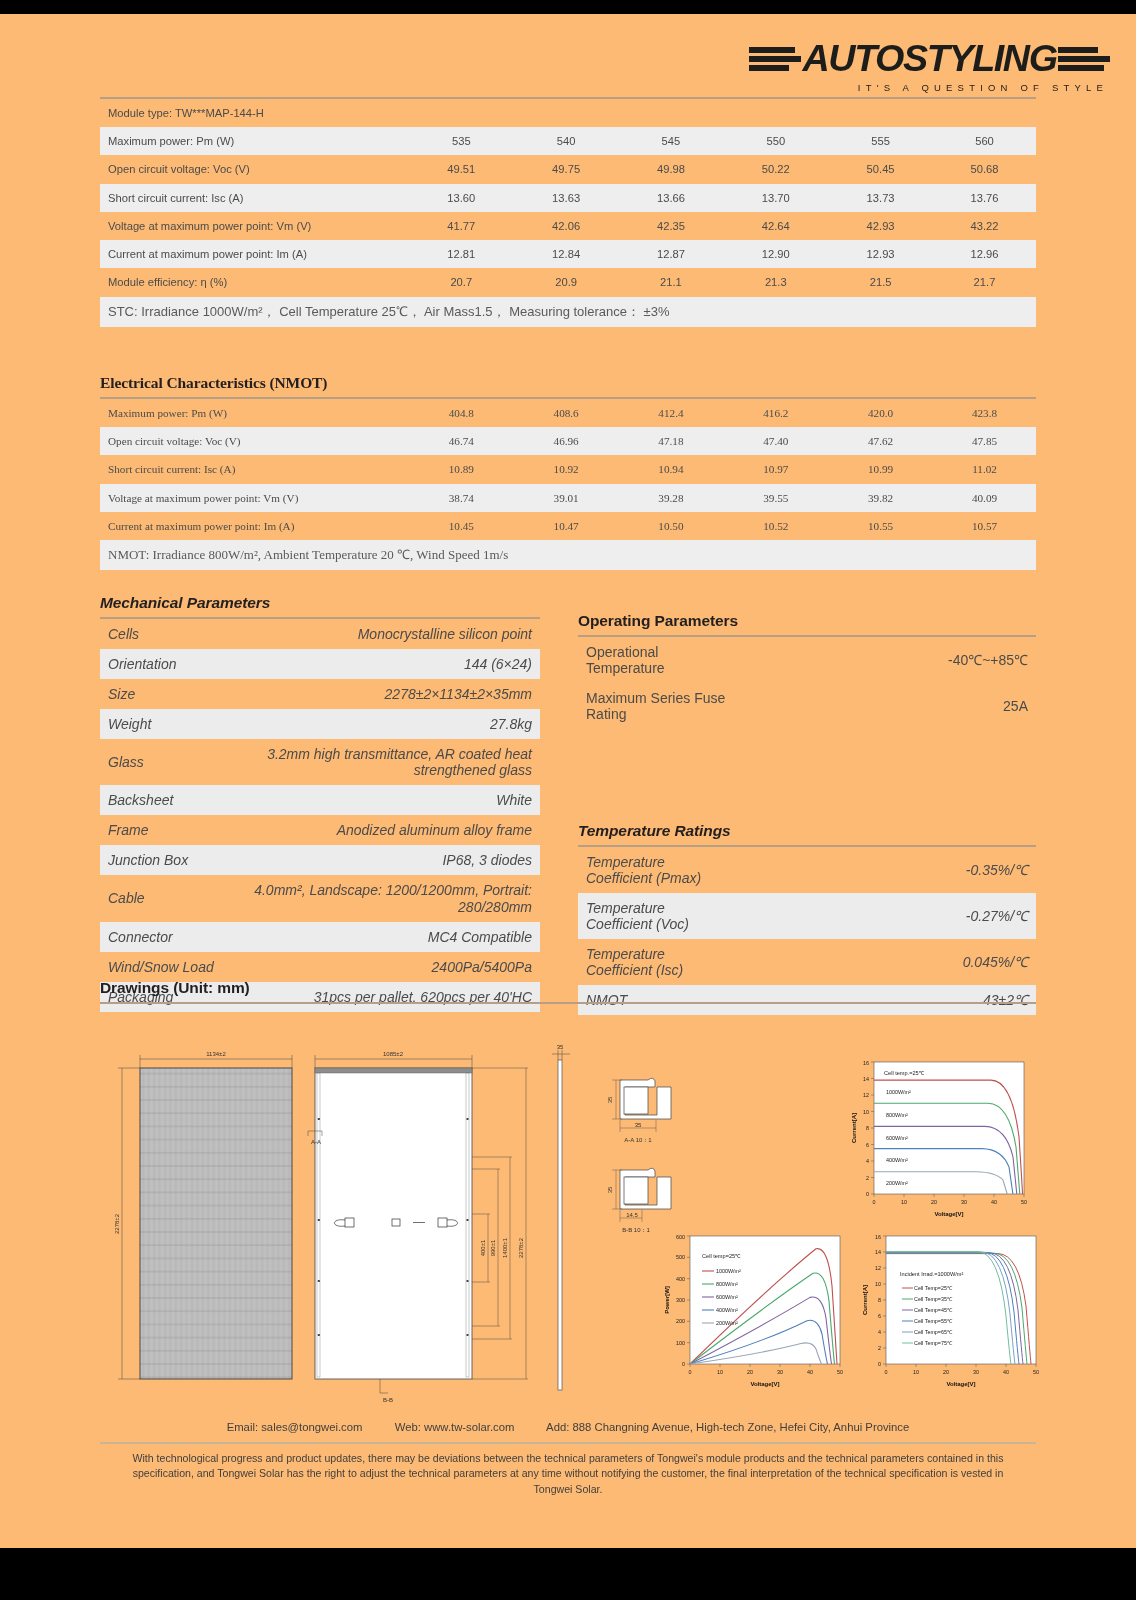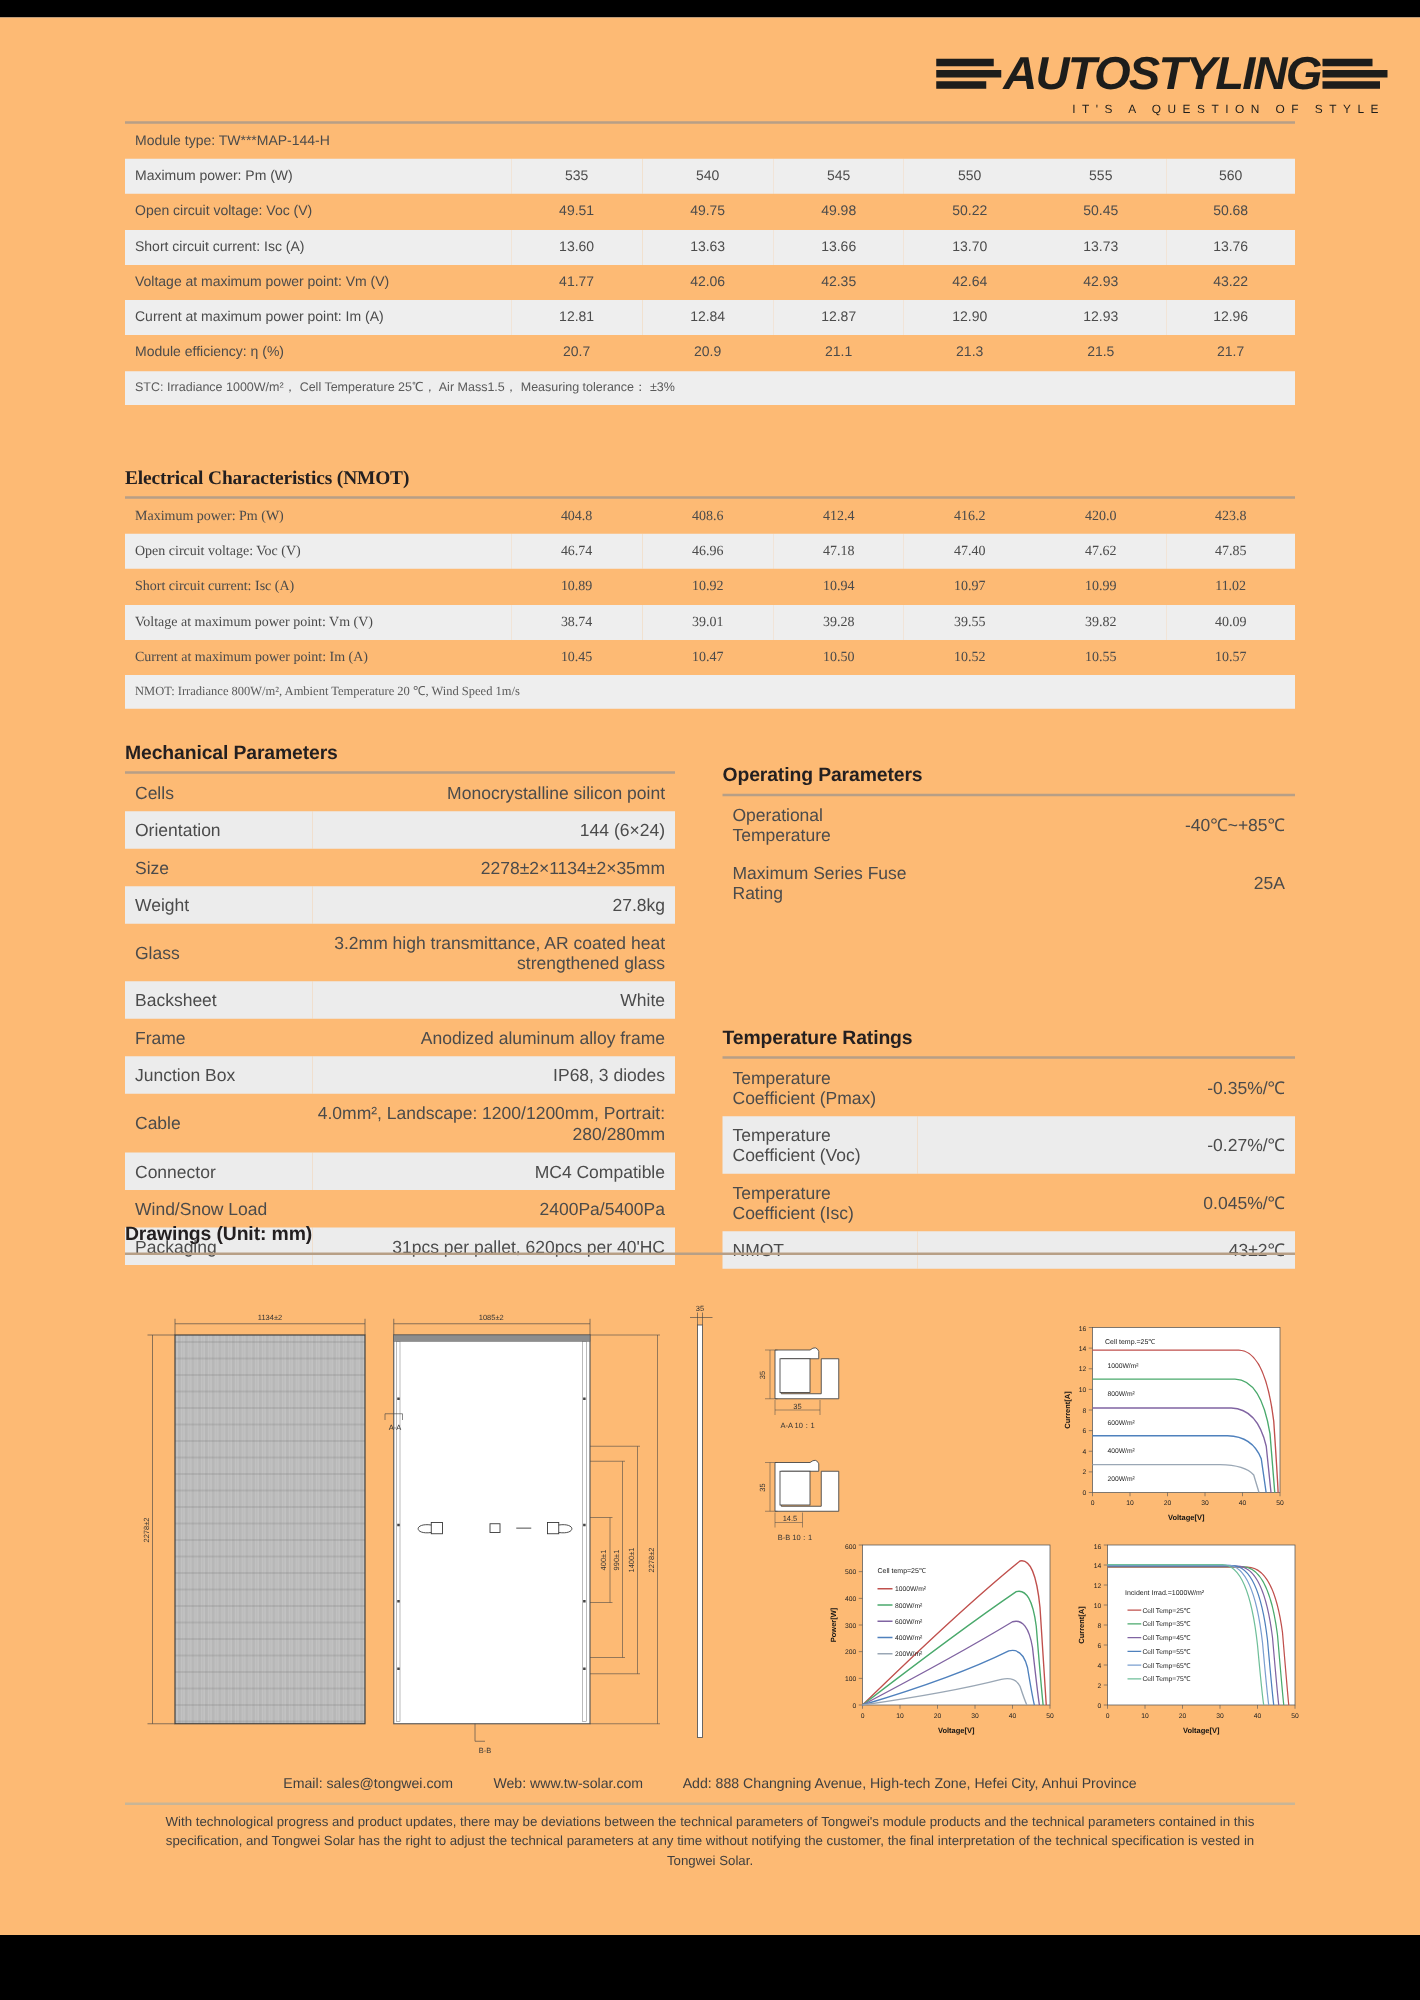--- a/index.html
+++ b/index.html
@@ -63,7 +63,7 @@
   .spec tr.alt td { background:#eeeeee; }
   .spec td.lbl { padding-left:8px; text-align:left; }
   .spec td.val { text-align:center; }
-  .spec td.note { padding-left:8px; font-size:10px; color:#5a5a5a; }
+  .spec td.note { padding-left:8px; font-size:13px; color:#5a5a5a; }
 
   
   .ptable { width:100%; border-collapse:collapse; table-layout:fixed; }

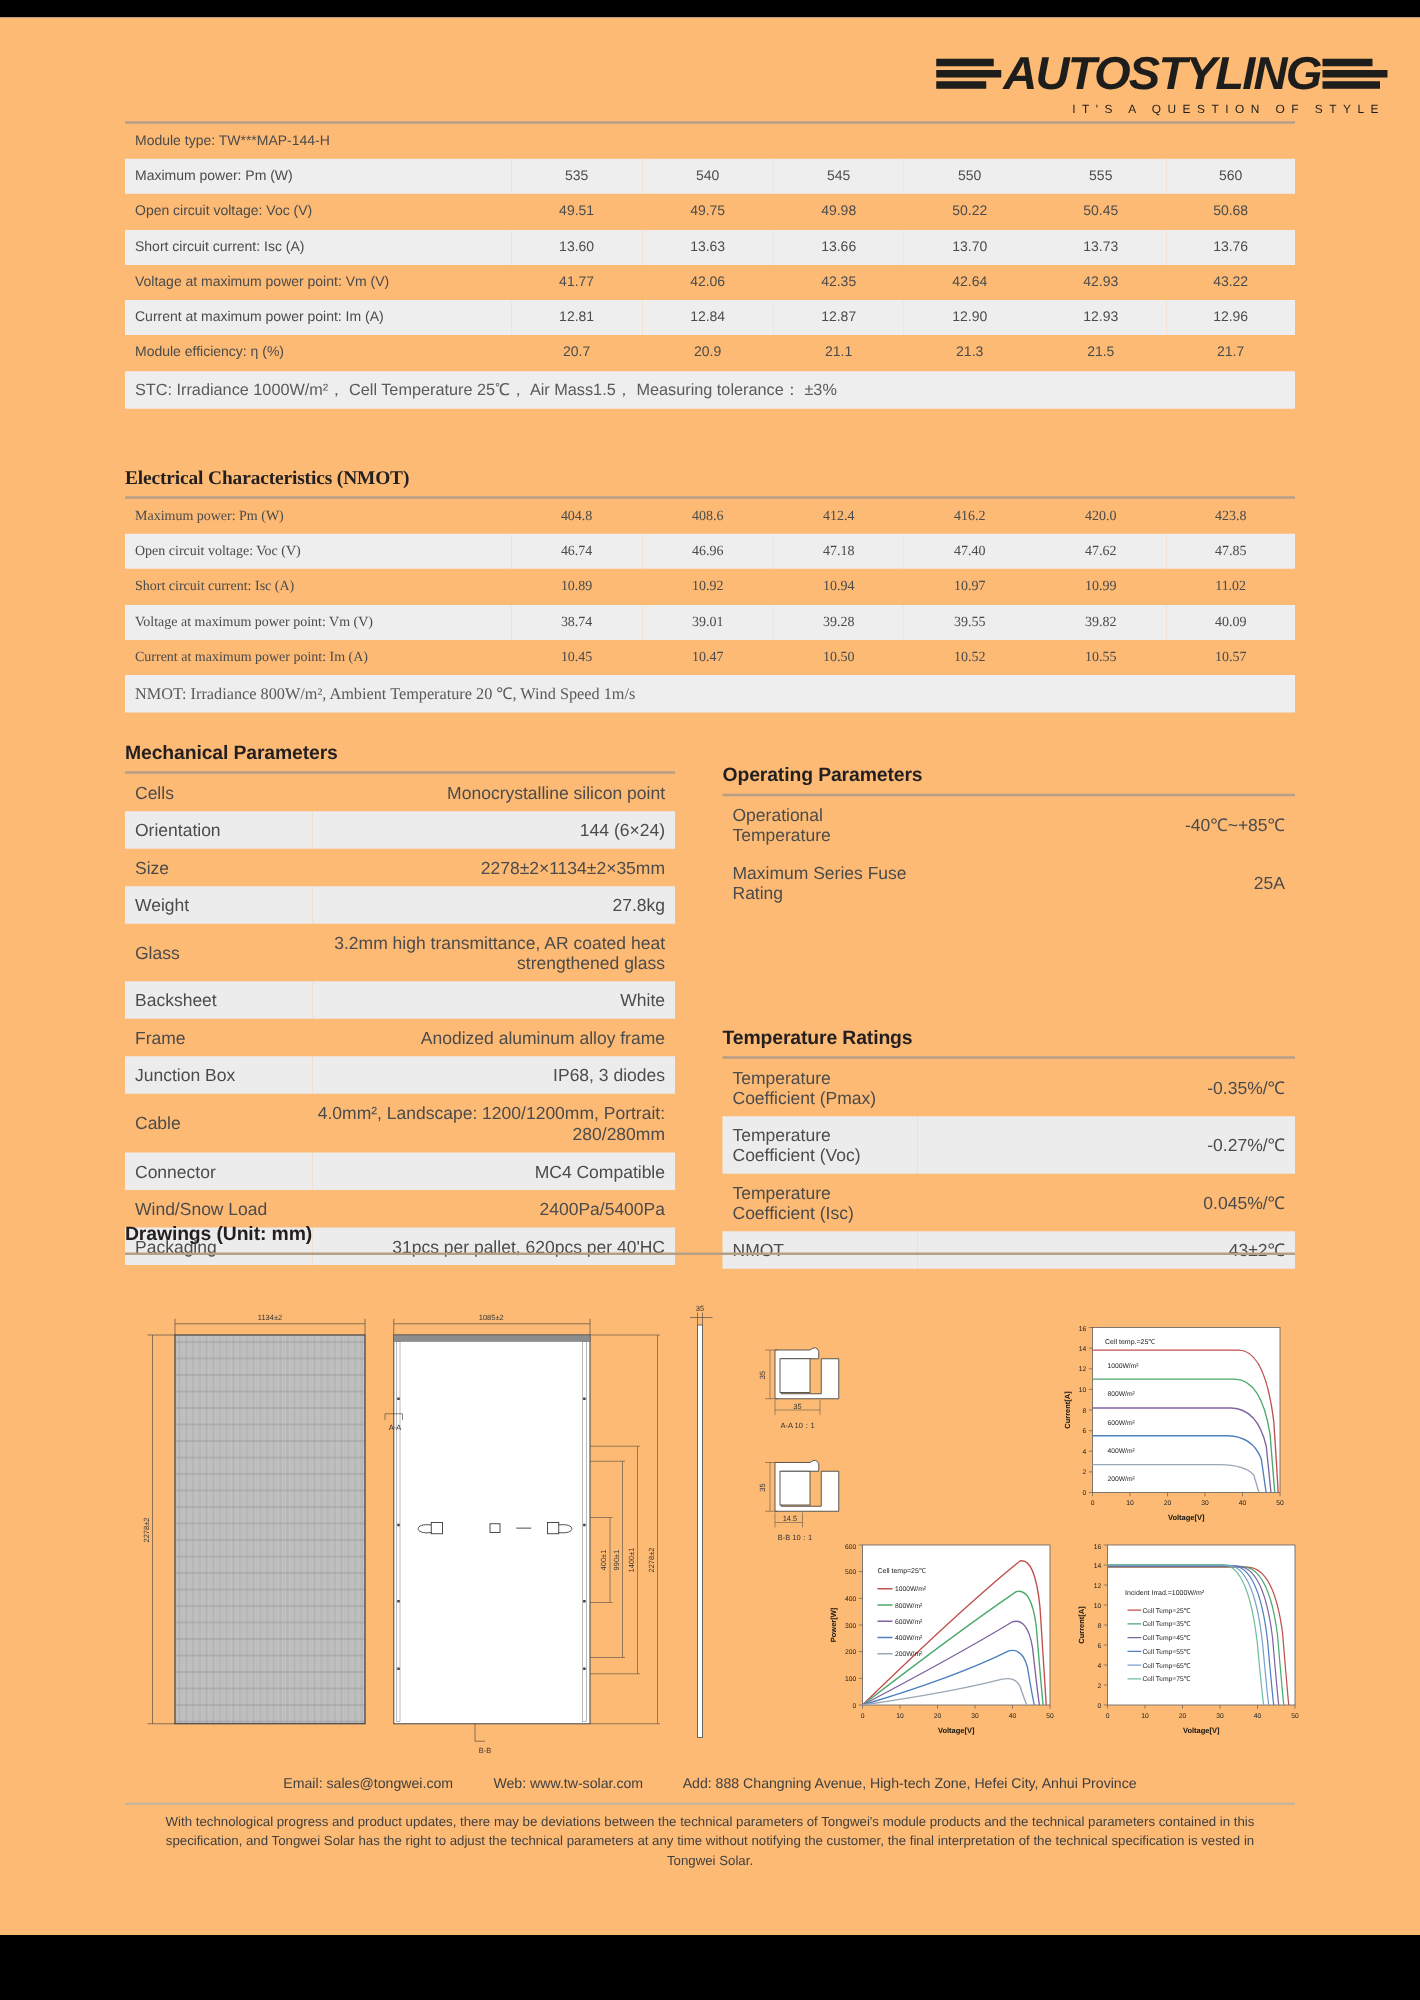--- a/index.html
+++ b/index.html
@@ -268,7 +268,7 @@
       </table>
     </div>
 
-    <div style="position:absolute; left:100px; top:580px; width:440px;">
+    <div style="position:absolute; left:100px; top:580px; width:440px;font-style:italic;">
       <div class="sec-h">Mechanical Parameters</div>
       <div class="rule"></div>
       <table class="ptable">

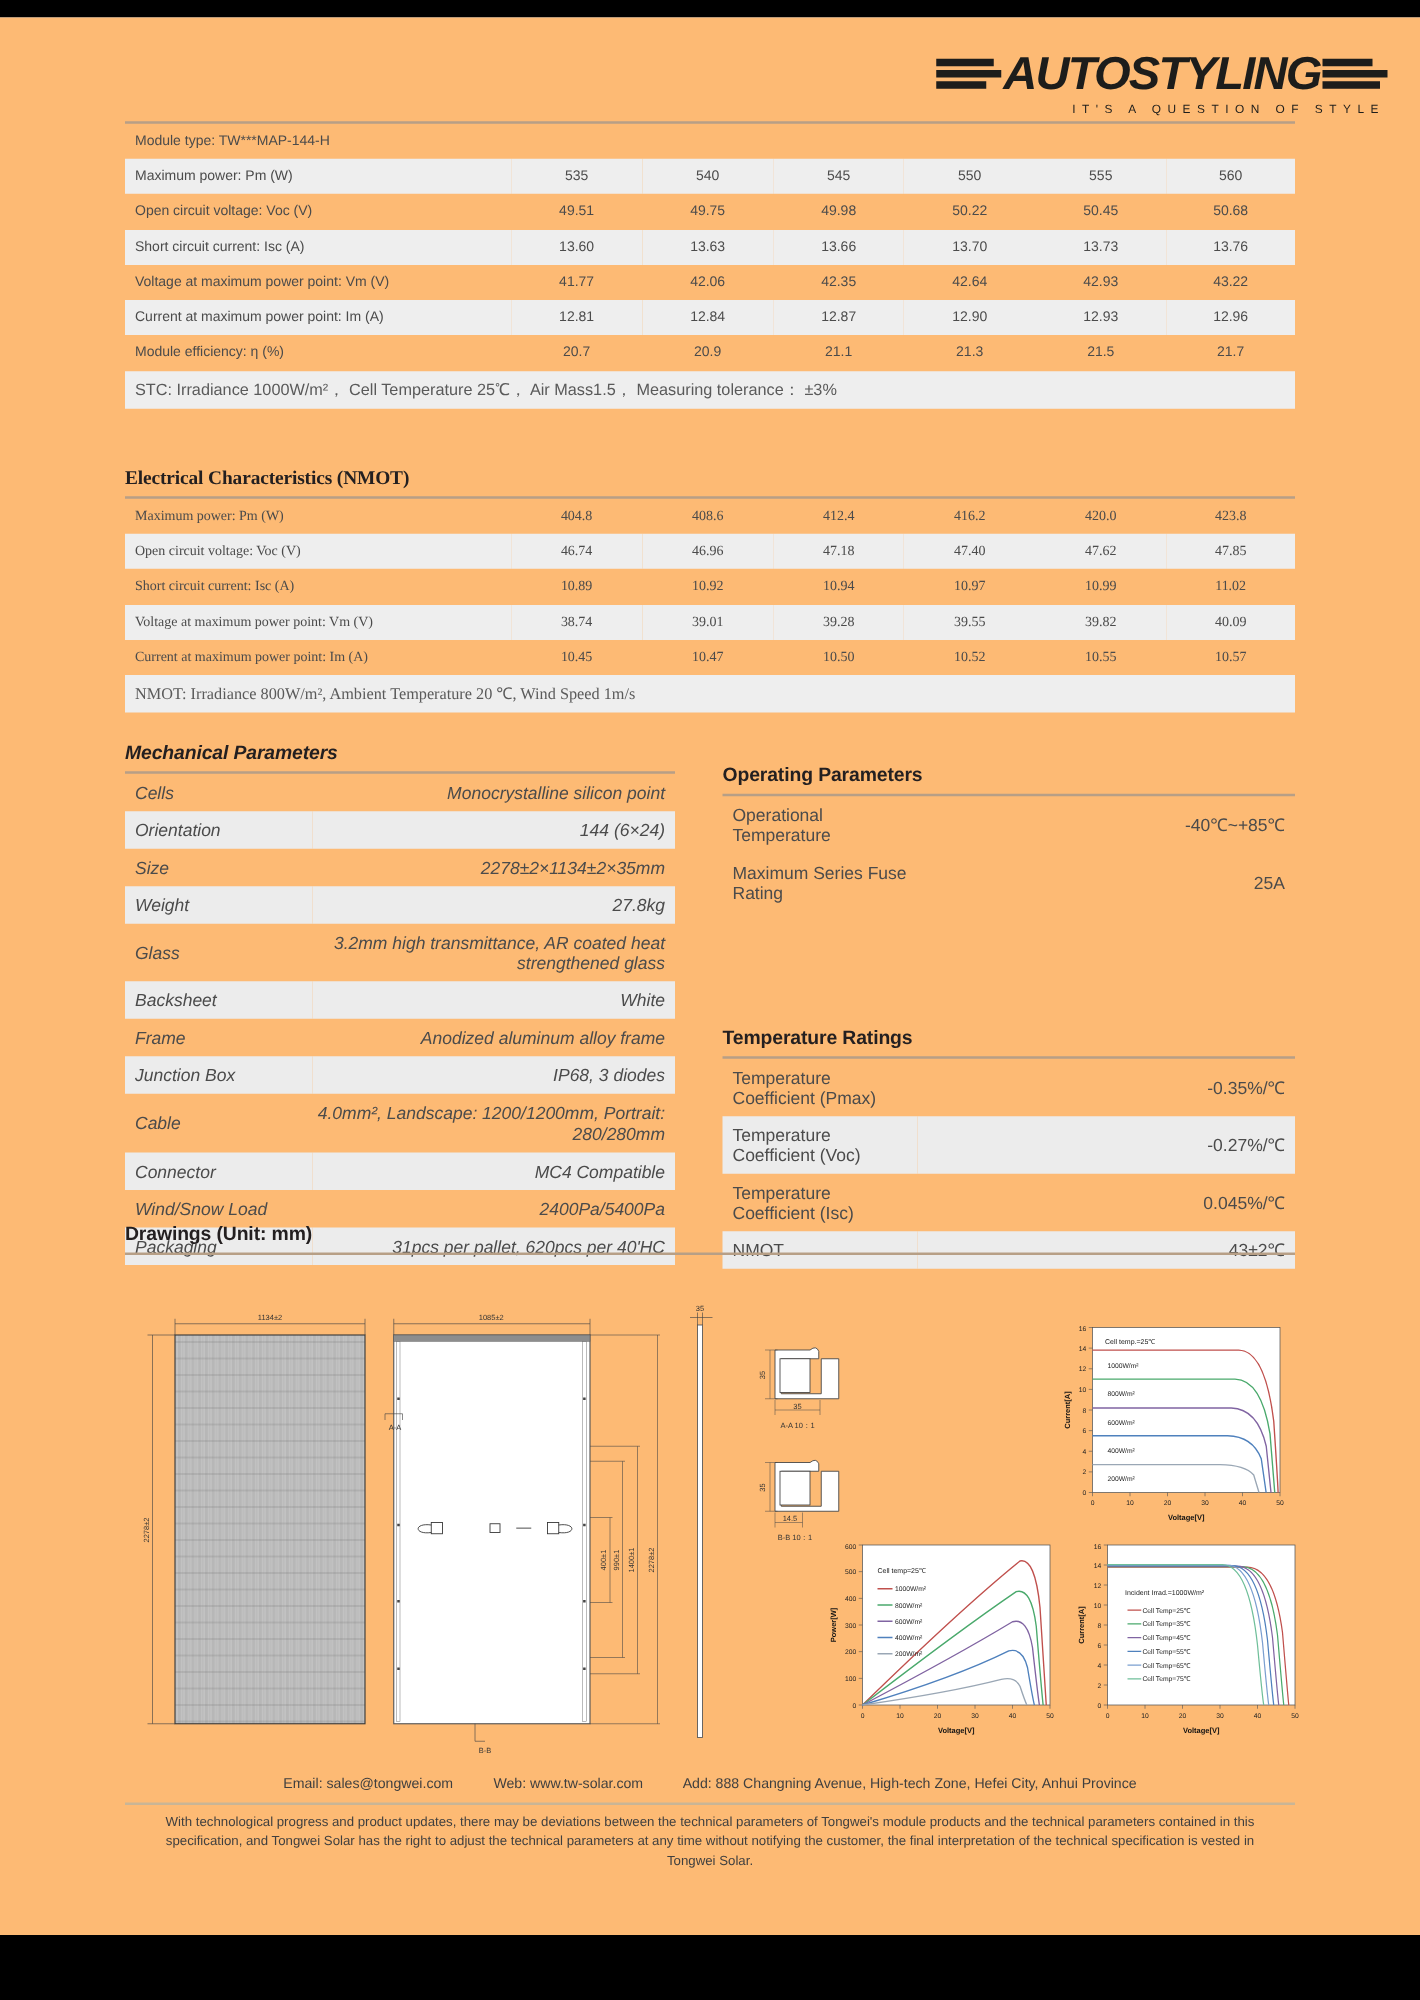--- a/index.html
+++ b/index.html
@@ -342,7 +342,7 @@
       </table>
     </div>
 
-    <div style="position:absolute; left:578px; top:808px; width:458px;">
+    <div style="position:absolute; left:578px; top:808px; width:458px;font-style:italic;">
       <div class="sec-h">Temperature Ratings</div>
       <div class="rule"></div>
       <table class="ptable">

